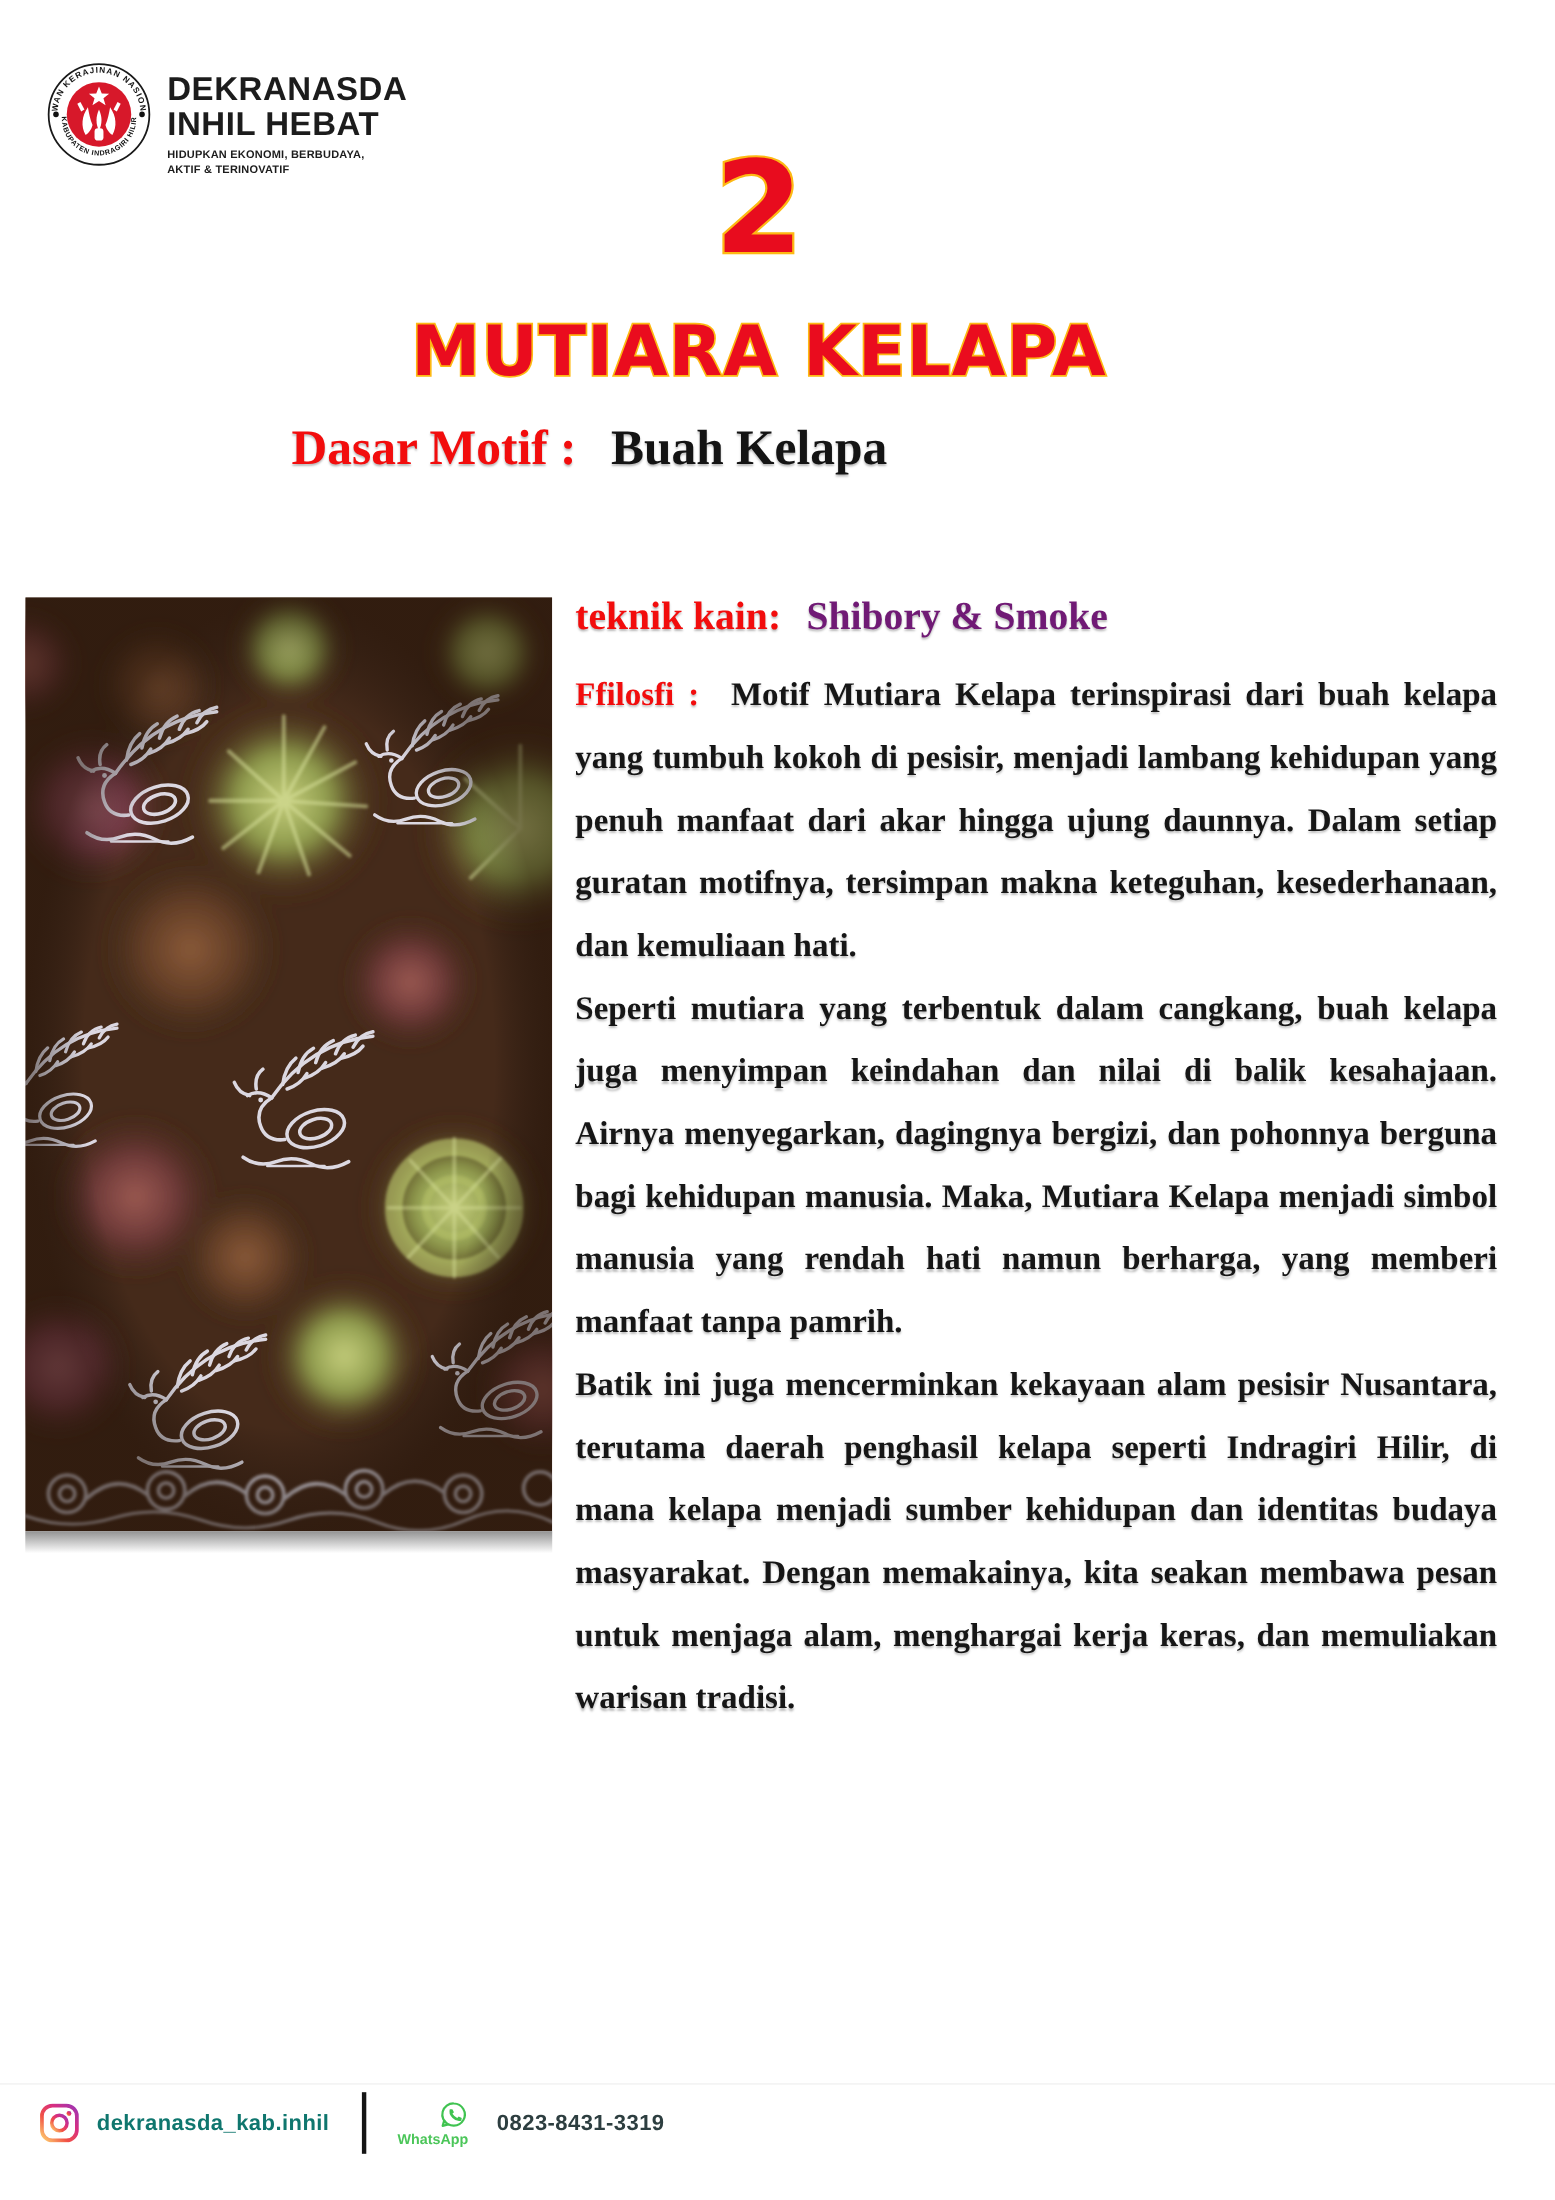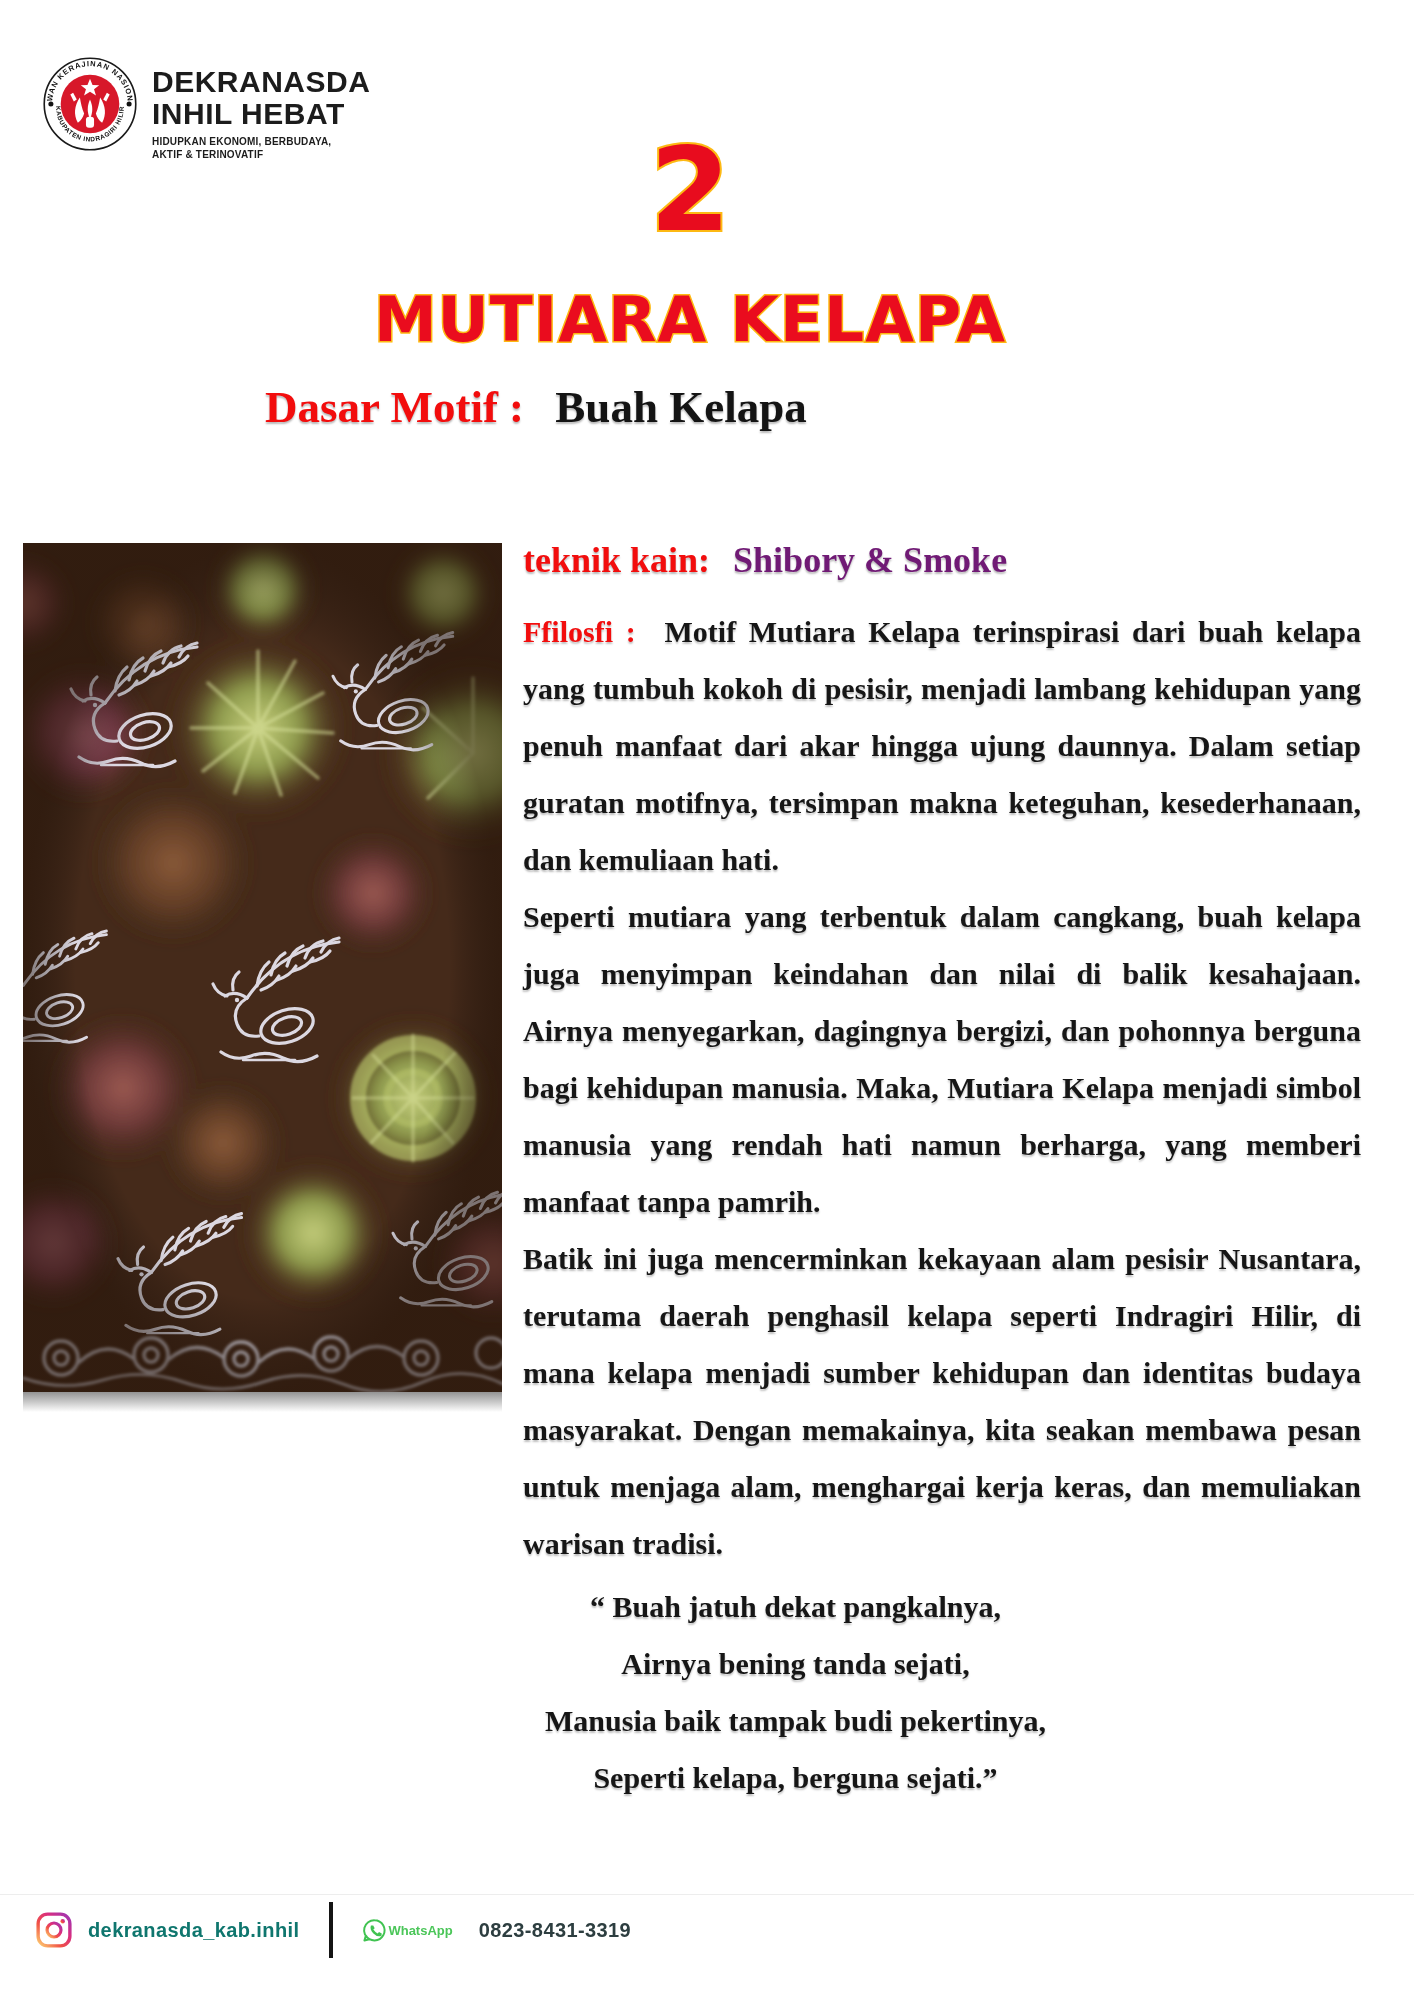--- a/index.html
+++ b/index.html
@@ -246,12 +246,6 @@
   </p>
   <p class="para">Seperti mutiara yang terbentuk dalam cangkang, buah kelapa juga menyimpan keindahan dan nilai di balik kesahajaan. Airnya menyegarkan, dagingnya bergizi, dan pohonnya berguna bagi kehidupan manusia. Maka, Mutiara Kelapa menjadi simbol manusia yang rendah hati namun berharga, yang memberi manfaat tanpa pamrih.</p>
   <p class="para">Batik ini juga mencerminkan kekayaan alam pesisir Nusantara, terutama daerah penghasil kelapa seperti Indragiri Hilir, di mana kelapa menjadi sumber kehidupan dan identitas budaya masyarakat. Dengan memakainya, kita seakan membawa pesan untuk menjaga alam, menghargai kerja keras, dan memuliakan warisan tradisi.</p>
-  <div class="poem">
-    <div>“ Buah jatuh dekat pangkalnya,</div>
-    <div>Airnya bening tanda sejati,</div>
-    <div>Manusia baik tampak budi pekertinya,</div>
-    <div>Seperti kelapa, berguna sejati.”</div>
-  </div>
 </div>
 
 <div class="footer-rule"></div>

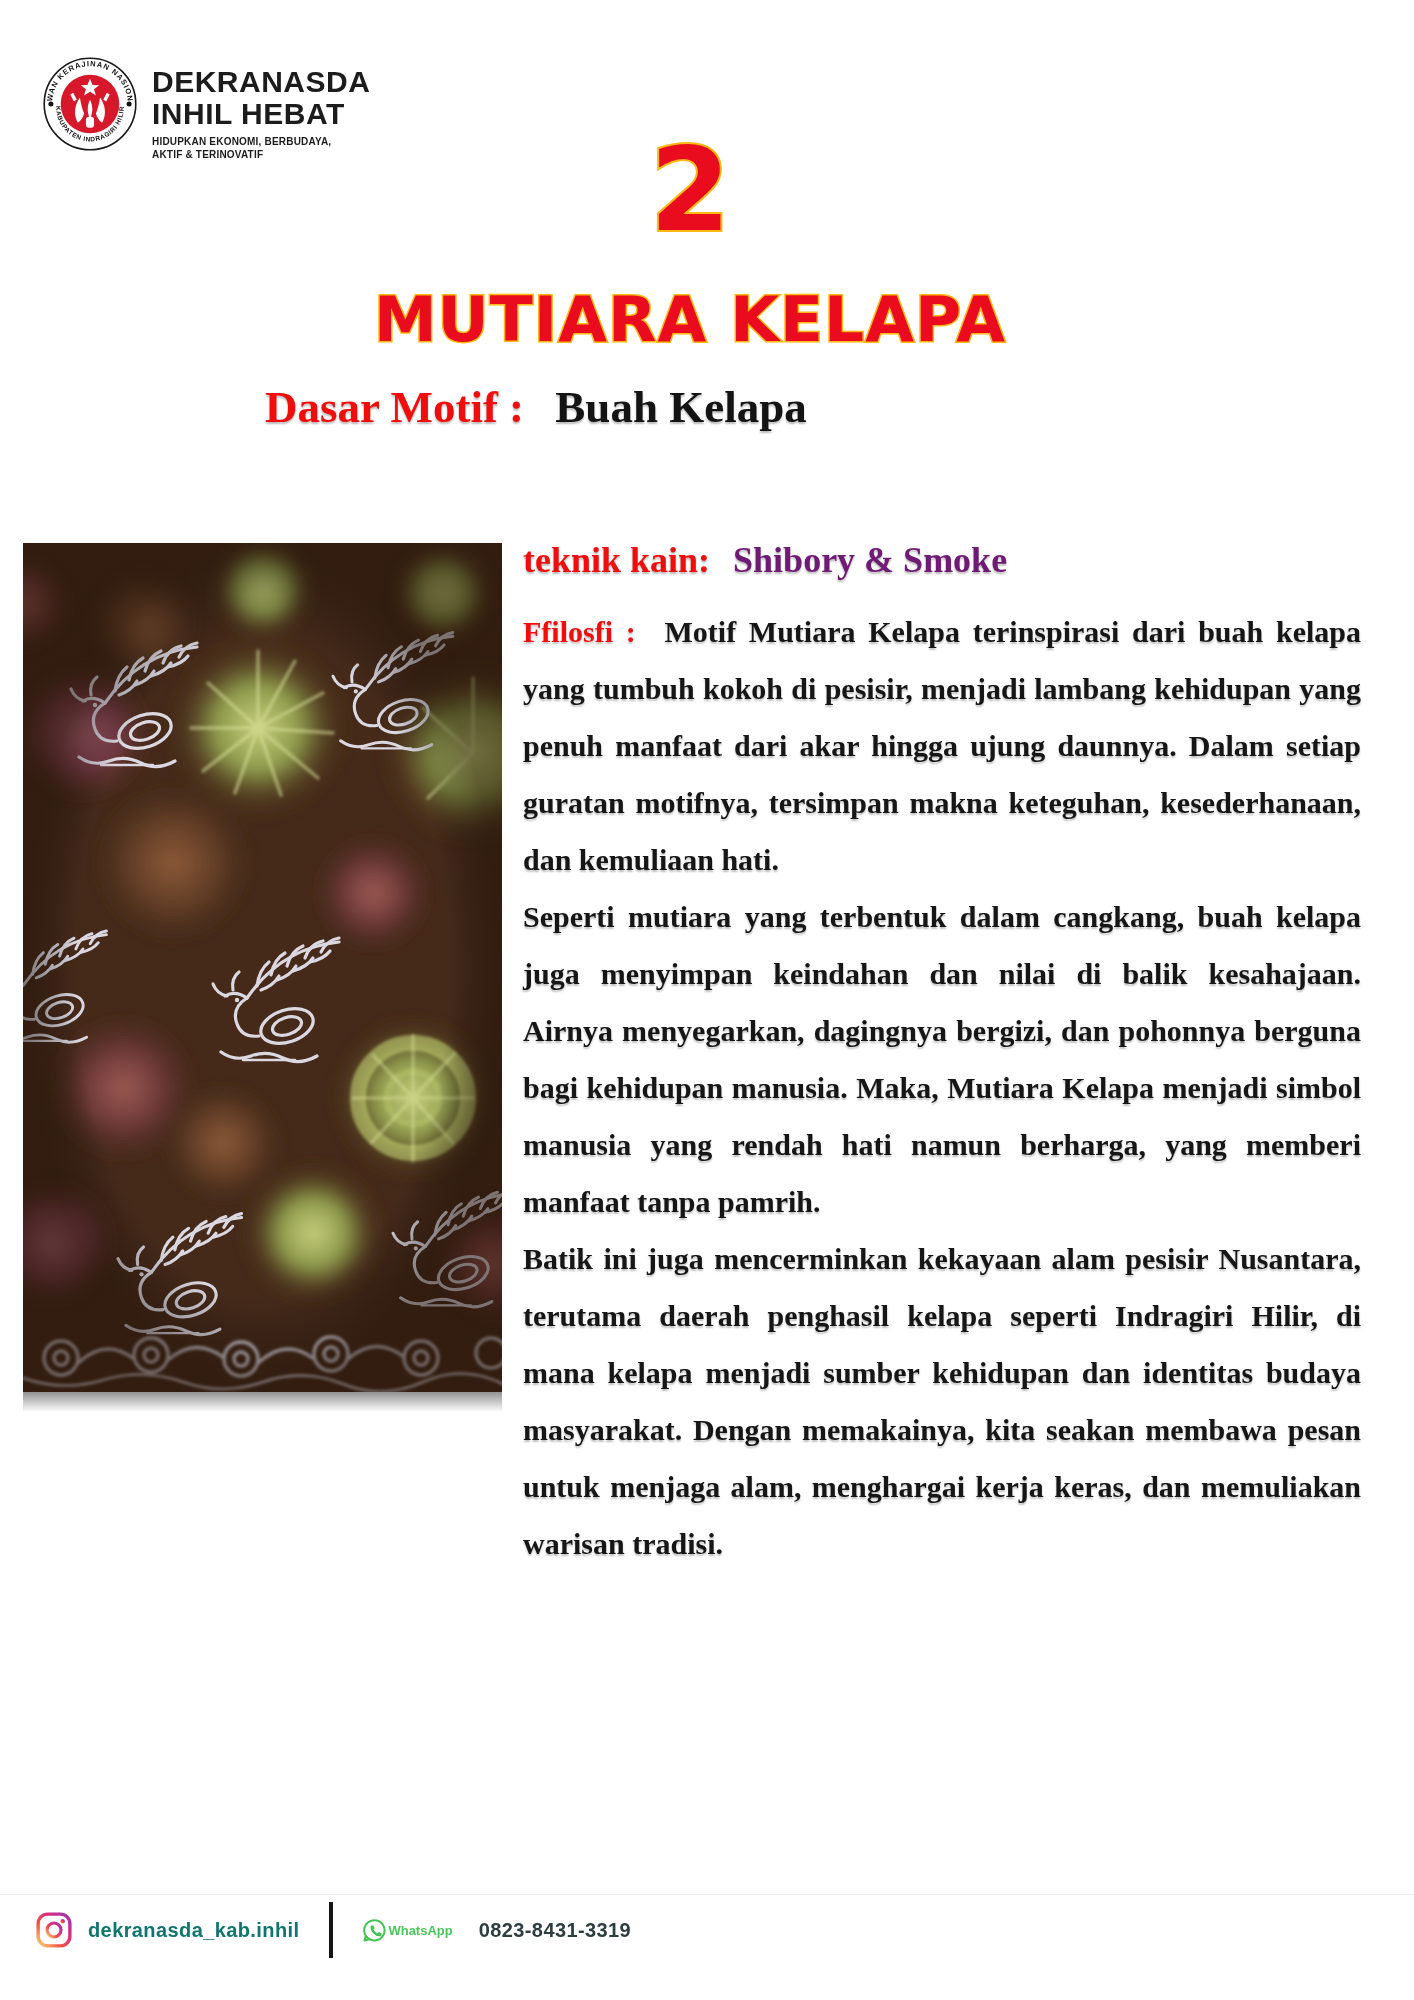--- a/index.html
+++ b/index.html
@@ -45,7 +45,7 @@
   .ig-svg{width:36px;height:36px;display:block;}
   .handle{margin-left:16px;font-size:20px;font-weight:700;color:#0f766e;letter-spacing:.4px;}
   .divider{width:4px;height:56px;background:#141414;margin:0 28px 0 30px;}
-  .wa-block{display:flex;flex-direction:row;align-items:center;}
+  .wa-block{display:flex;flex-direction:column;align-items:flex-end;}
   .wa-svg{width:27px;height:27px;display:block;}
   .wa-label{font-size:13px;font-weight:700;color:#4bc659;margin-top:1px;}
   .phone{margin-left:26px;font-size:20px;font-weight:700;color:#2d3e40;letter-spacing:.4px;}

